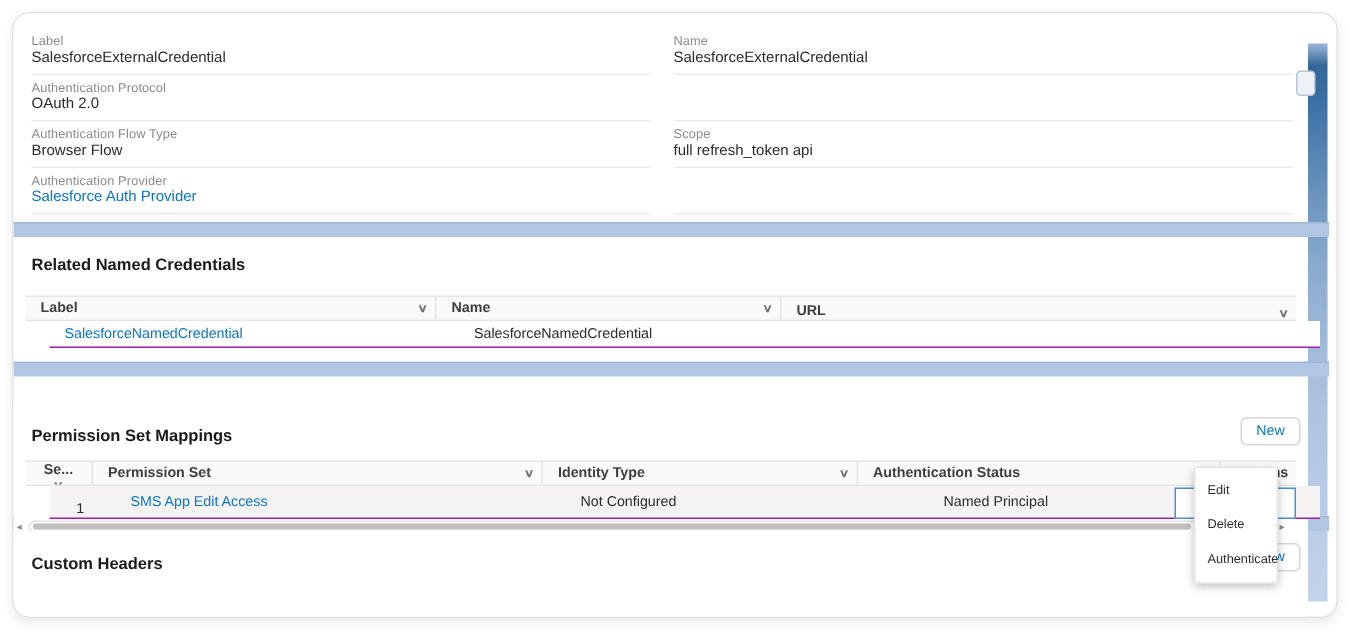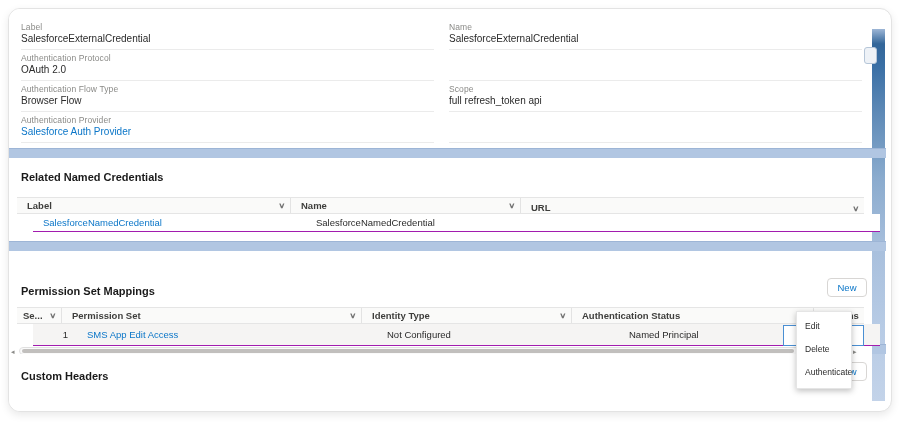--- a/index.html
+++ b/index.html
@@ -57,7 +57,7 @@
   .cB0 { width:273px; } .cB1 { width:230px; } .cB2 { width:344px;align-items:flex-end; }
 
   
-  .cC0 { width:44px; padding-left:6px; } .cC1 { width:300px; } .cC2 { width:210px; } .cC3 { width:242px; } .cC4 { width:51px;text-align:right; }
+  .cC0 { width:44px; padding-left:6px;flex-direction:column; } .cC1 { width:300px; } .cC2 { width:210px; } .cC3 { width:242px; } .cC4 { width:51px;text-align:right; }
 
   .greyrow { background:#f5f4f3; }
 

